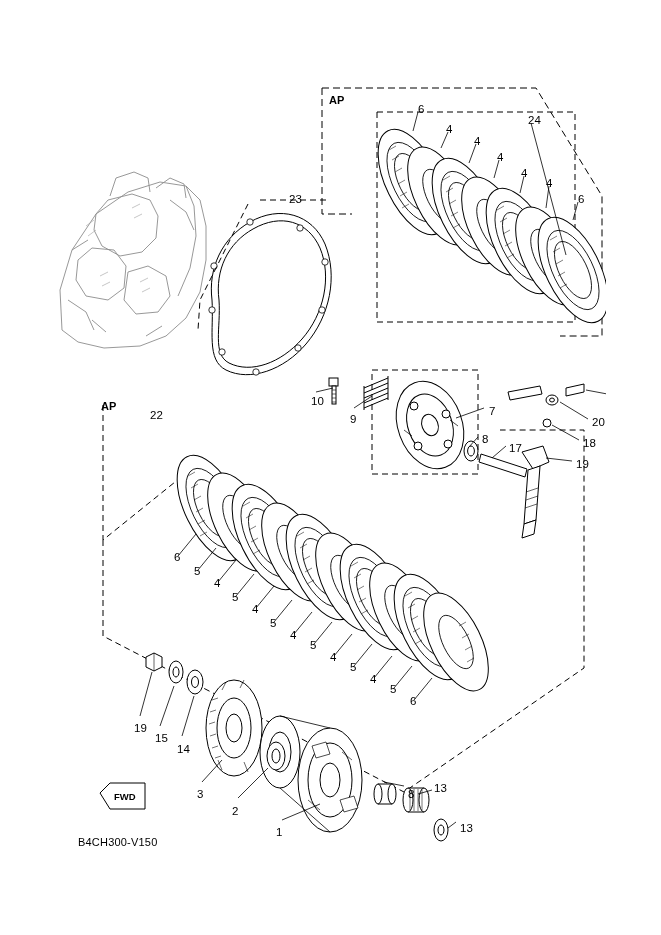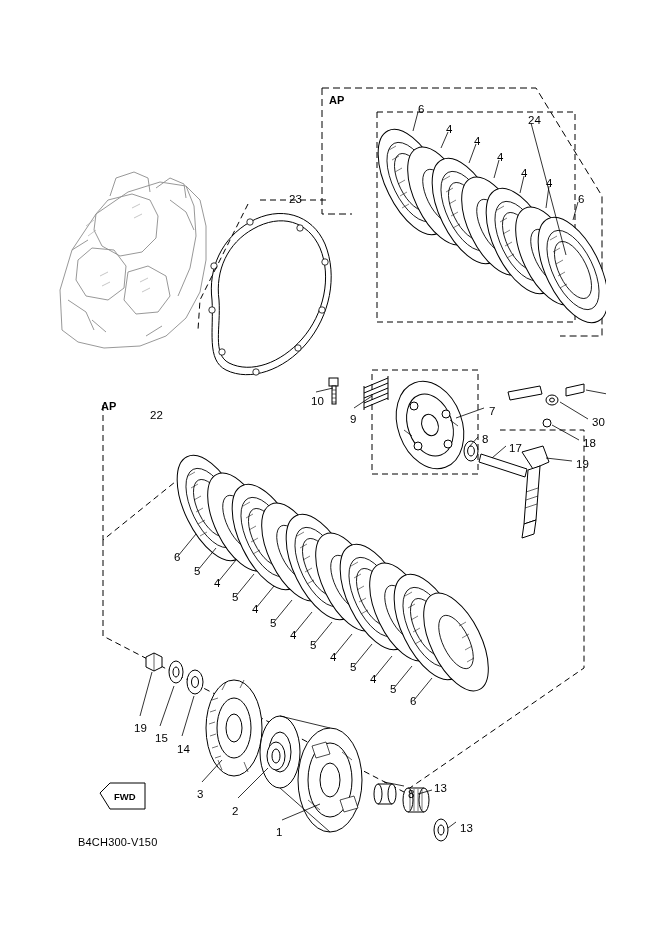--- a/index.html
+++ b/index.html
@@ -376,7 +376,7 @@
   <div class="callout" style="left:482px; top:434px;">8</div>
   <div class="callout" style="left:509px; top:443px;">17</div>
   <div class="callout" style="left:622px; top:394px;margin-left:27px;">21</div>
-  <div class="callout" style="left:592px; top:417px;">30</div>
+  <div class="callout" style="left:592px; top:417px;">20</div>
   <div class="callout" style="left:583px; top:438px;text-align:center;">18</div>
   <div class="callout" style="left:576px; top:459px;text-align:center;">19</div>
 

